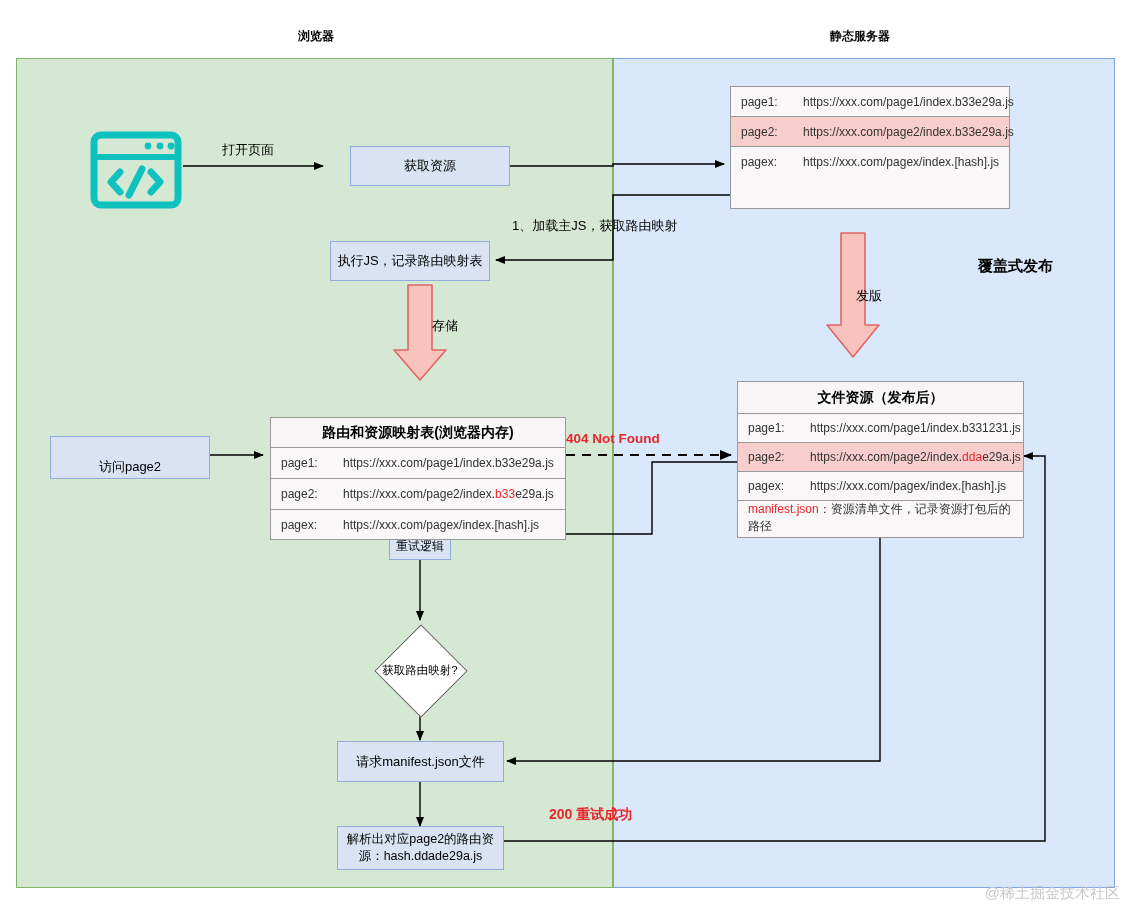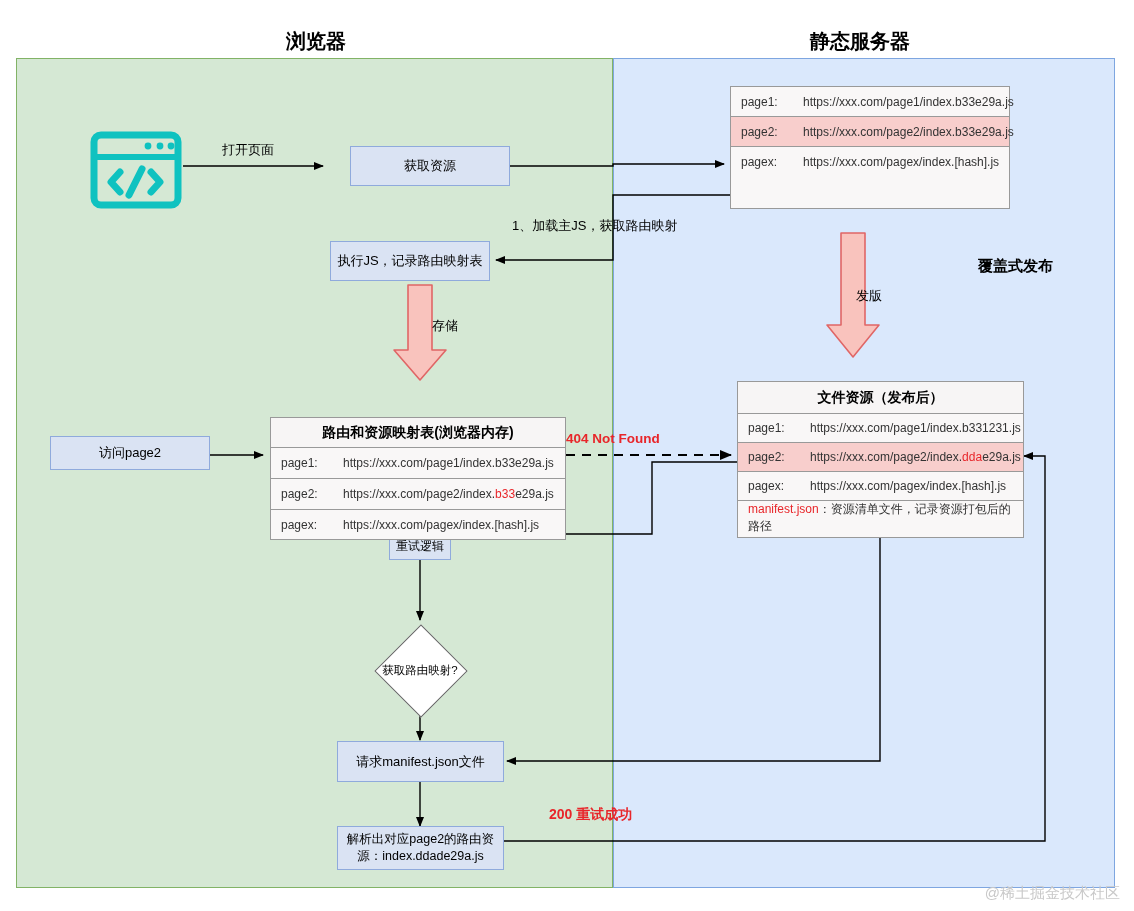--- a/index.html
+++ b/index.html
@@ -10,7 +10,7 @@
   #browser-panel{left:16px;top:58px;width:597px;height:830px;background:#d5e8d4;border:1px solid #82b366;}
   #server-panel{left:613px;top:58px;width:502px;height:830px;background:#dae8fc;border:1px solid #7ea6e0;}
 
-  .panel-title{position:absolute;font-weight:bold;font-size:20px;color:#000;text-align:center;}
+  .panel-title{position:absolute;font-weight:bold;font-size:12px;color:#000;text-align:center;}
   #browser-title{left:196px;top:28px;width:240px;}
   #server-title{left:740px;top:28px;width:240px;}
 

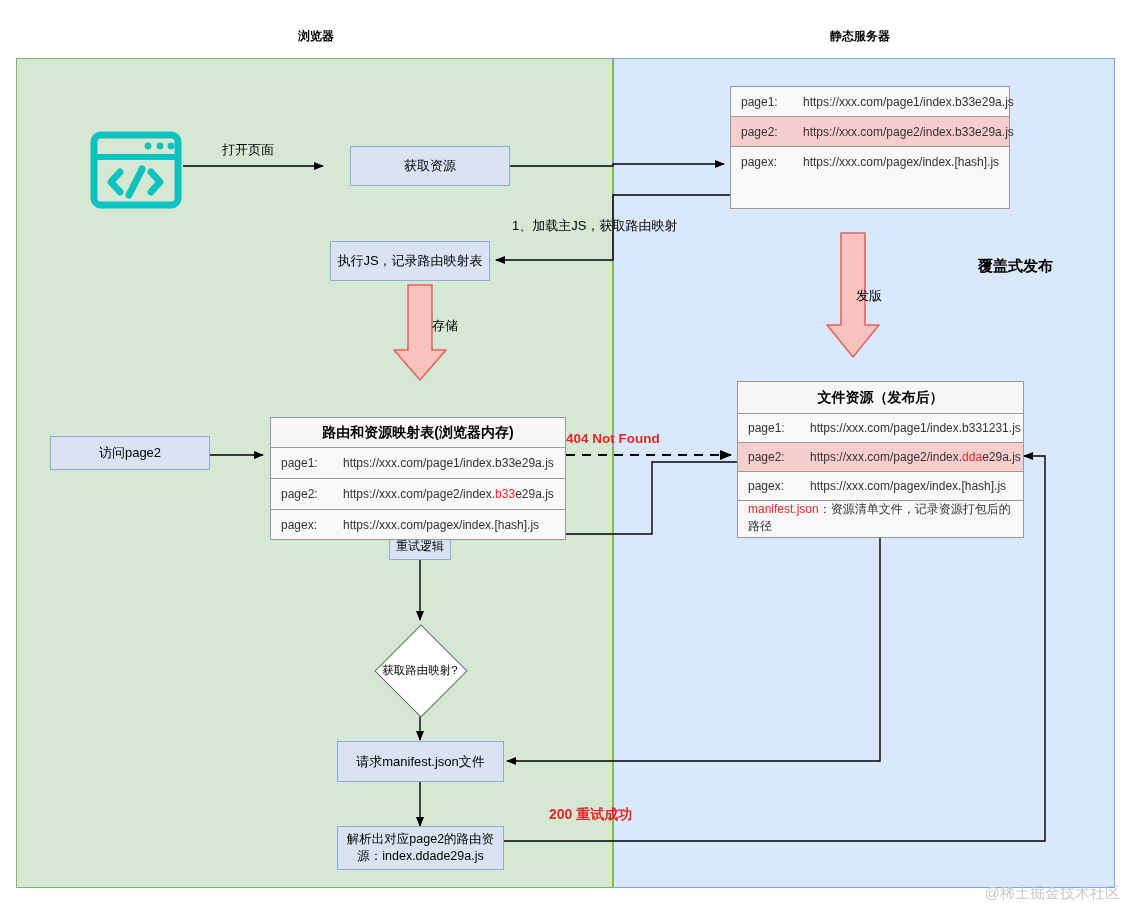--- a/index.html
+++ b/index.html
@@ -132,7 +132,7 @@
     <span>执行JS，记录路由映射表</span>
   </div>
 
-  <div class="pbox" style="left:50px;top:436px;width:160px;height:34px;">
+  <div class="pbox" style="left:50px;top:436px;width:160px;height:43px;align-items:flex-end;">
     <span>访问page2</span>
   </div>
 

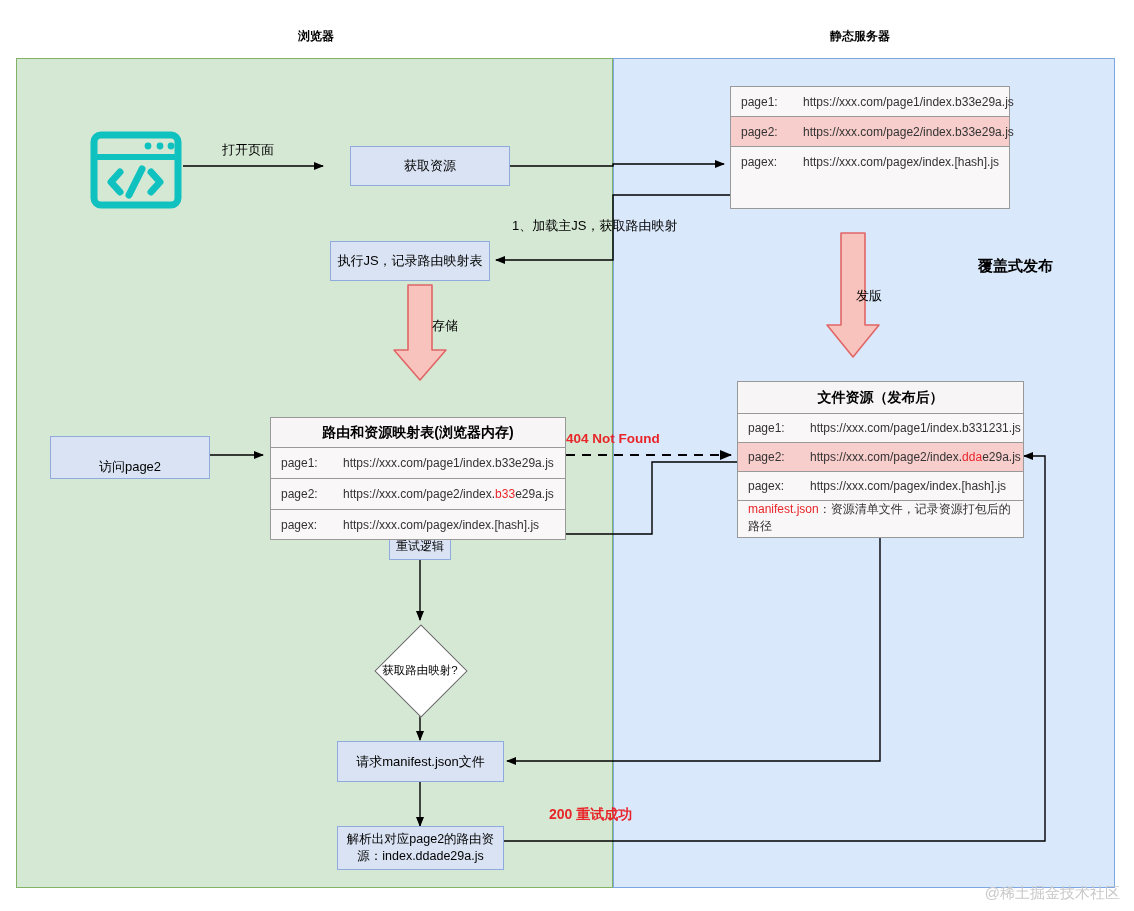--- a/index.html
+++ b/index.html
@@ -153,7 +153,7 @@
   </div>
 
   <div class="pbox" style="left:337px;top:826px;width:167px;height:44px;font-size:12.5px;">
-    <span>解析出对应page2的路由资源：index.ddade29a.js</span>
+    <span>解析出对应page2的路由资源：hash.ddade29a.js</span>
   </div>
 
   <div class="tbl" style="left:270px;top:381px;width:296px;height:123px;margin-top:36px;">

